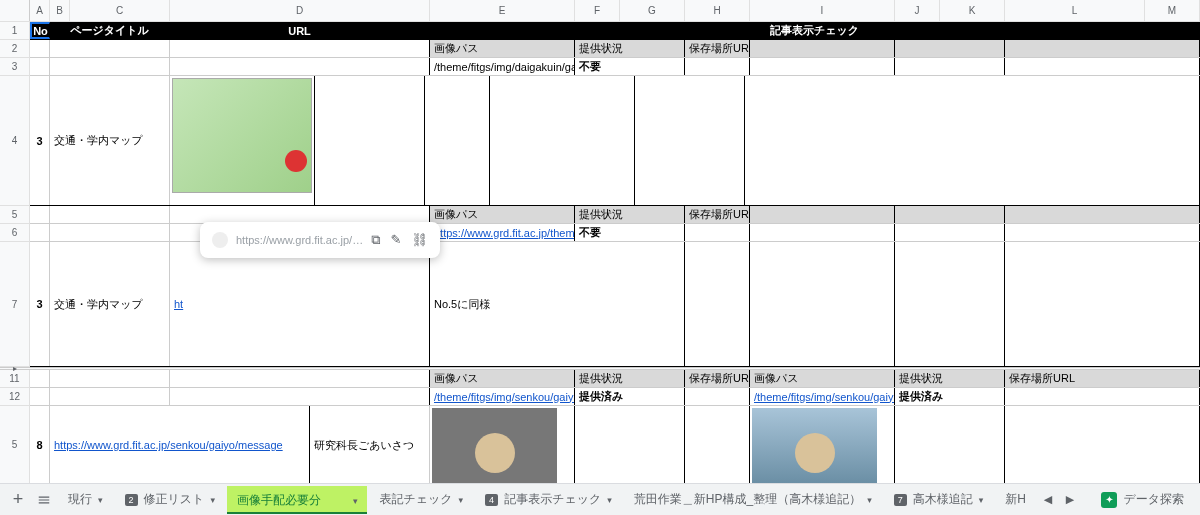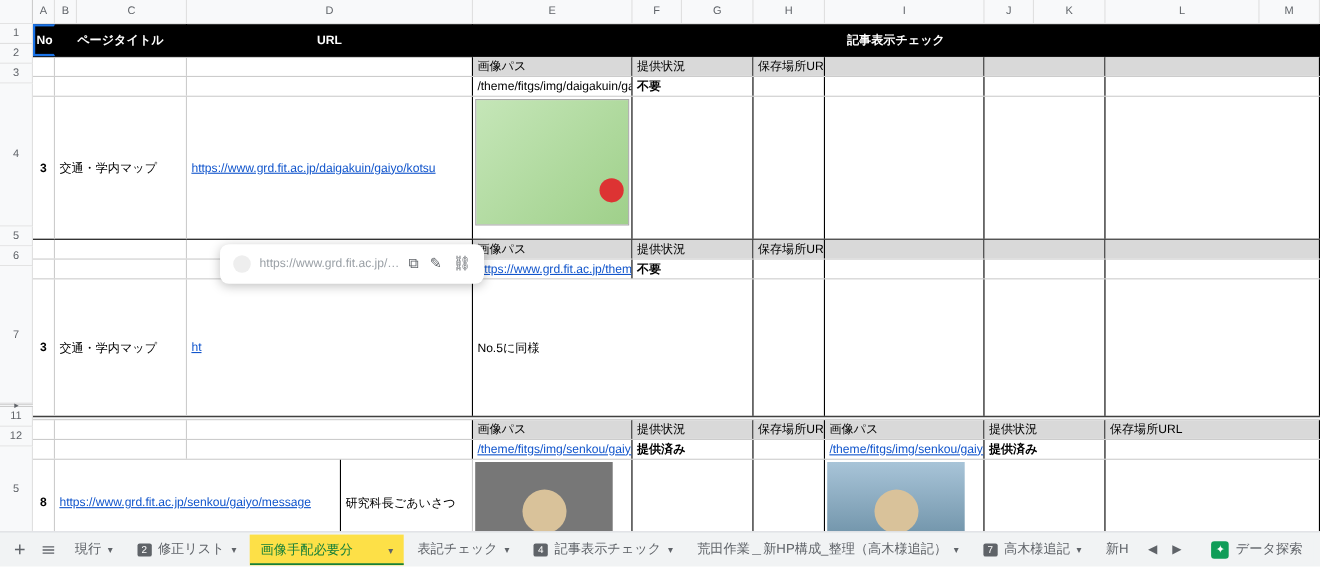--- a/index.html
+++ b/index.html
@@ -114,7 +114,7 @@
 
     <div class="sheet">
 
-      <div class="sheet-row" style="height:30px">
+      <div class="sheet-row" style="height:18px">
         <div class="cell hdr-black wA" style="border:2px solid #1a73e8;border-right:1px solid #000;">No</div>
         <div class="cell hdr-black" style="flex:0 0 120px">ページタイトル</div>
         <div class="cell hdr-black wD">URL</div>

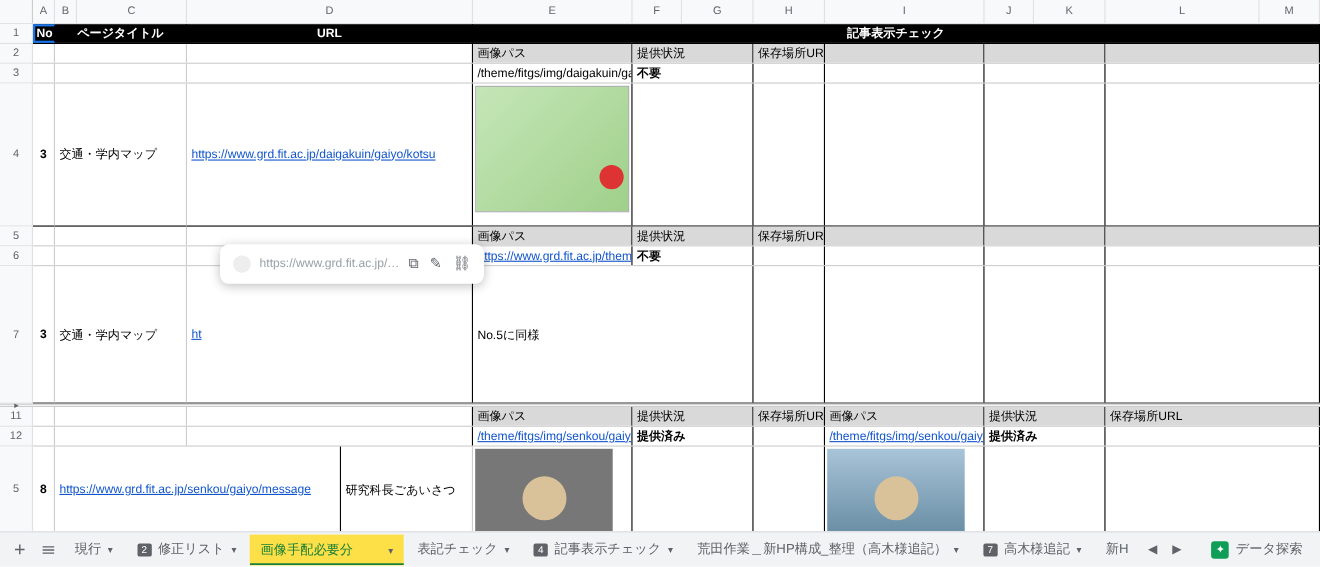--- a/index.html
+++ b/index.html
@@ -148,9 +148,6 @@
       <div class="sheet-row" style="height:130px">
         <div class="cell wA center thinborder" style="font-weight:bold">3</div>
         <div class="cell thinborder" style="flex:0 0 120px">交通・学内マップ</div>
-        <div class="cell wD">
-            <a class="link">https://www.grd.fit.ac.jp/daigakuin/gaiyo/kotsu</a>
-          </div>
         <div class="cell wE" style="align-items:flex-start;padding:2px">
           <div class="img-ph">
               <div class="badge"></div>

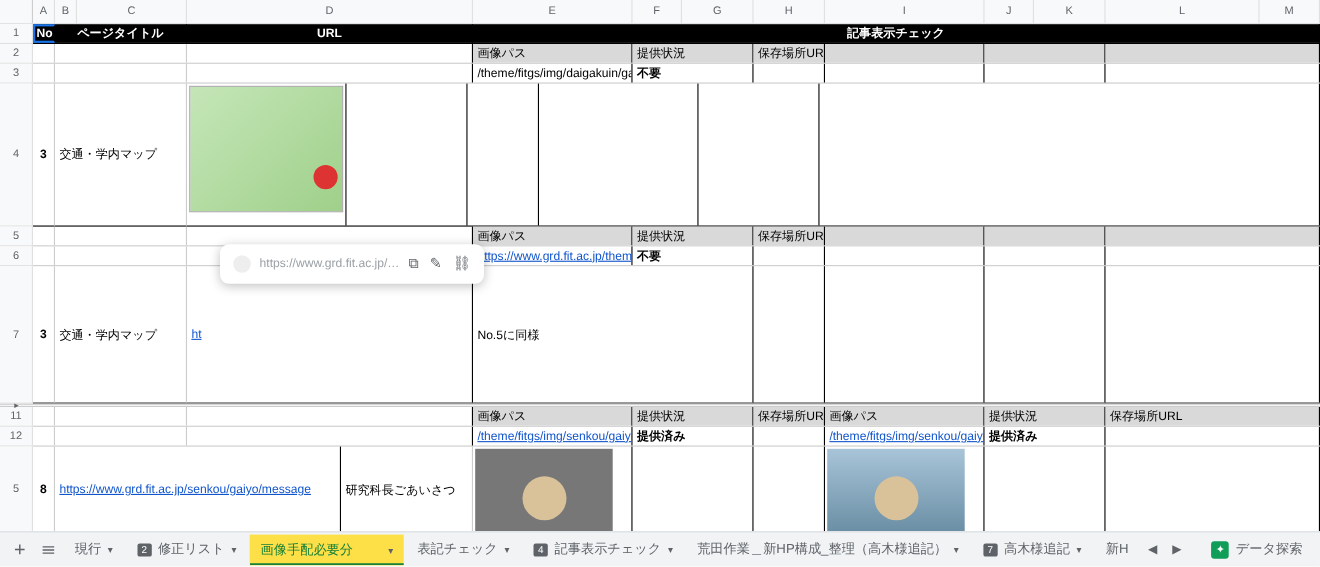--- a/index.html
+++ b/index.html
@@ -64,7 +64,7 @@
   .tabbar .menu { width:24px; height:24px; display:flex; align-items:center; justify-content:center; color:#5f6368; cursor:pointer; }
   .tabbar .menu svg { width:14px; height:14px; }
   .tab { height:28px; padding:0 10px; display:flex; align-items:center; gap:6px; color:#5f6368; font-size:12px; cursor:pointer; border-radius:0; }
-  .tab.active { background:#fde047; color:#188038; border-top:2px solid transparent; box-shadow: inset 0 -2px 0 #188038; font-weight:500;gap:32px;}
+  .tab.active { background:#bef264; color:#188038; border-top:2px solid transparent; box-shadow: inset 0 -2px 0 #188038; font-weight:500;gap:32px;}
   .tab .num { background:#5f6368; color:#fff; font-size:9px; padding:1px 4px; border-radius:2px; }
   .tab .caret { font-size:9px; color:#5f6368; }
   .tabbar .navarr { width:20px; text-align:center; color:#5f6368; cursor:pointer; font-size:11px;}

